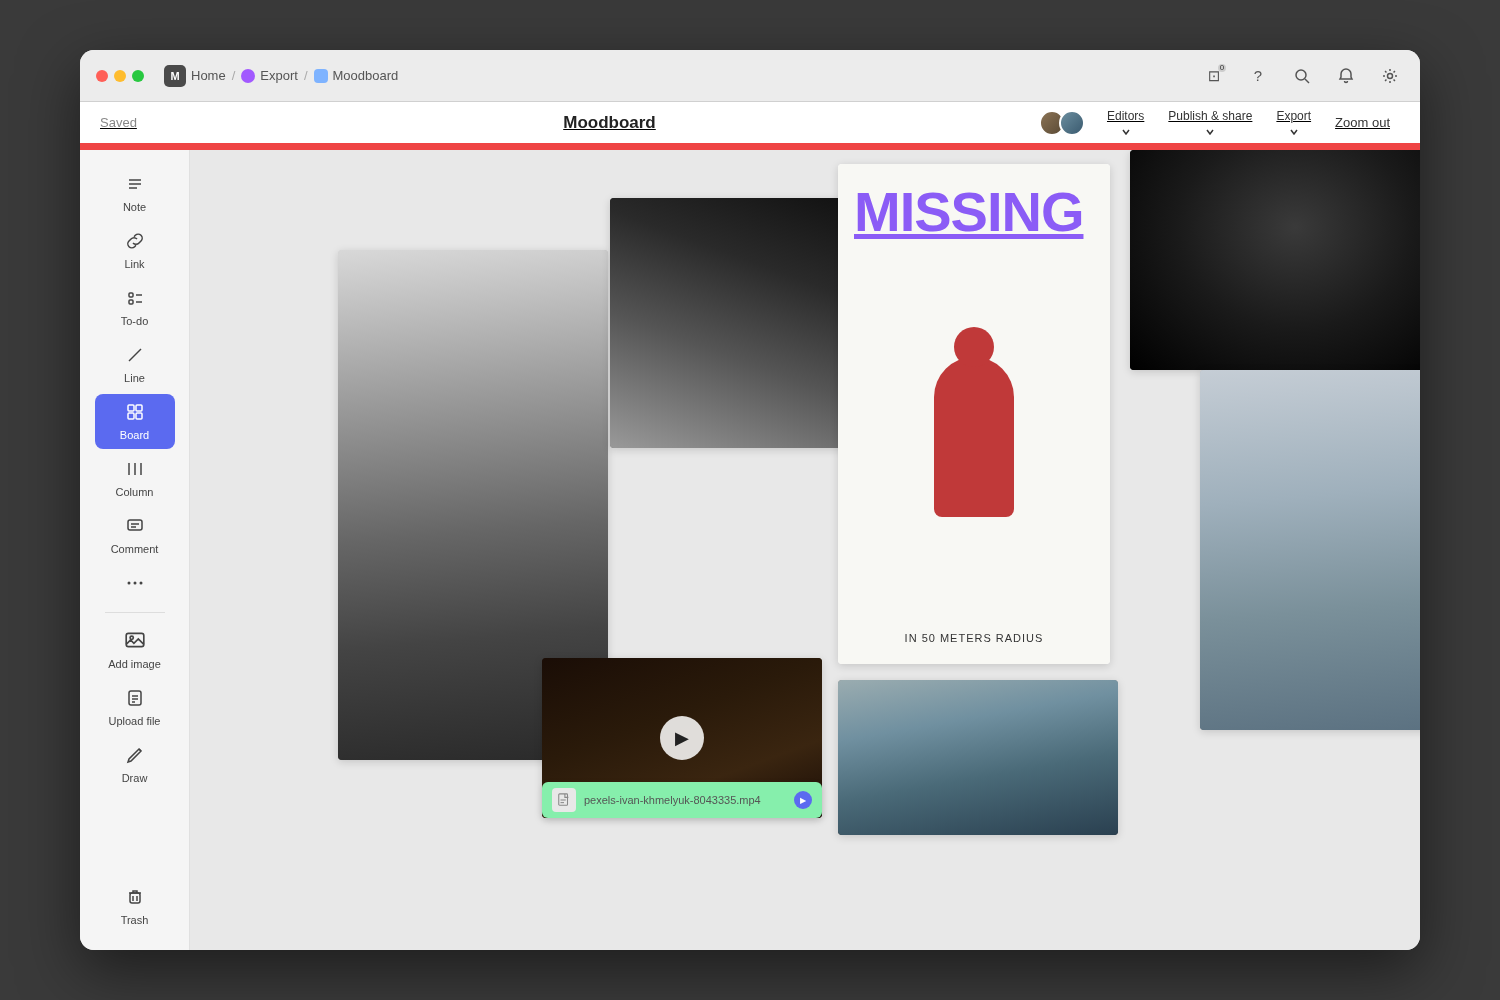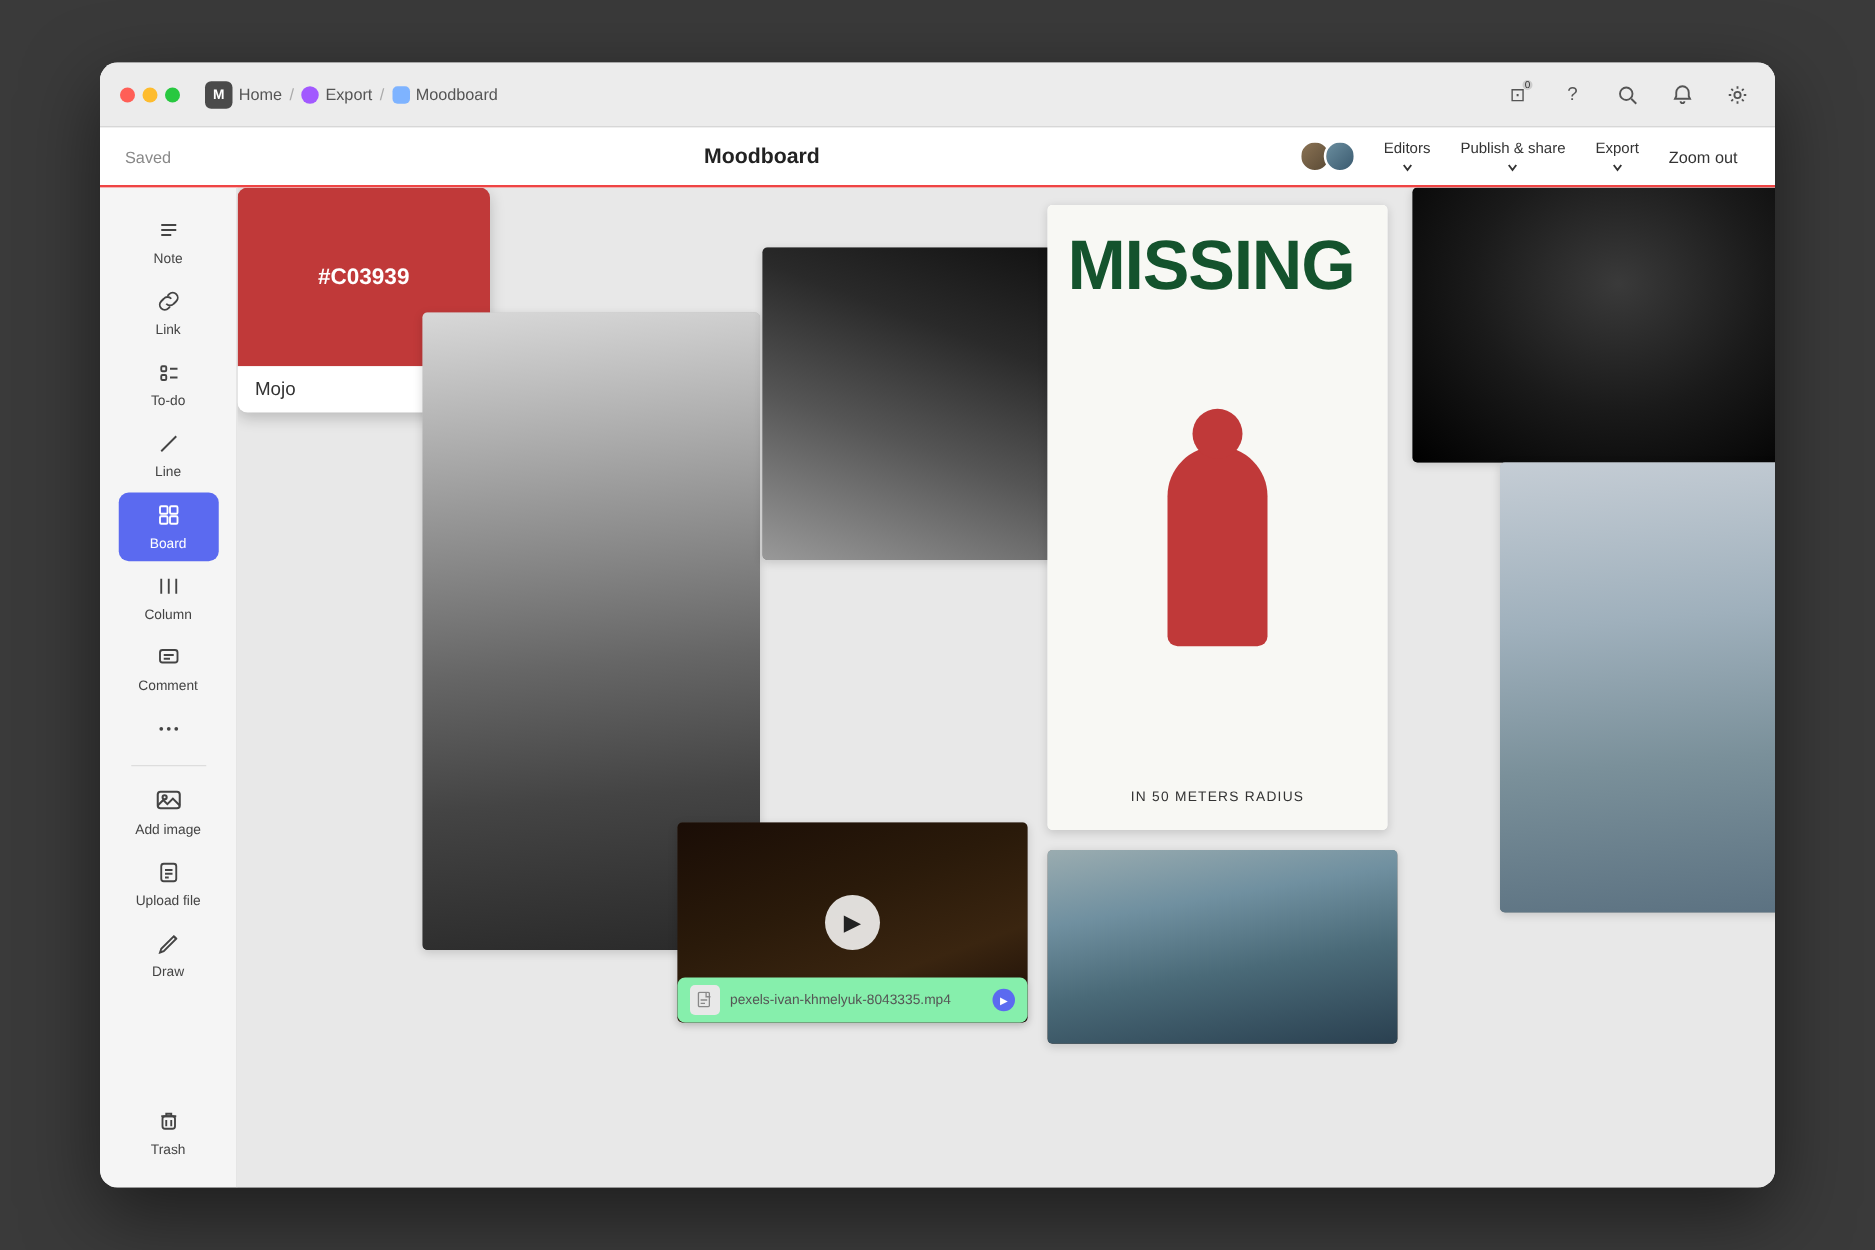--- a/index.html
+++ b/index.html
@@ -100,11 +100,12 @@
     .toolbar {
       height: 48px;
       background: white;
-      border-bottom: 2px solid #ef4444;
+      border-bottom: 7px solid #ef4444;
       display: flex;
       align-items: center;
       padding: 0 20px;
       flex-shrink: 0;
+      text-decoration: underline;
     }
     .toolbar-saved {
       font-size: 13px;

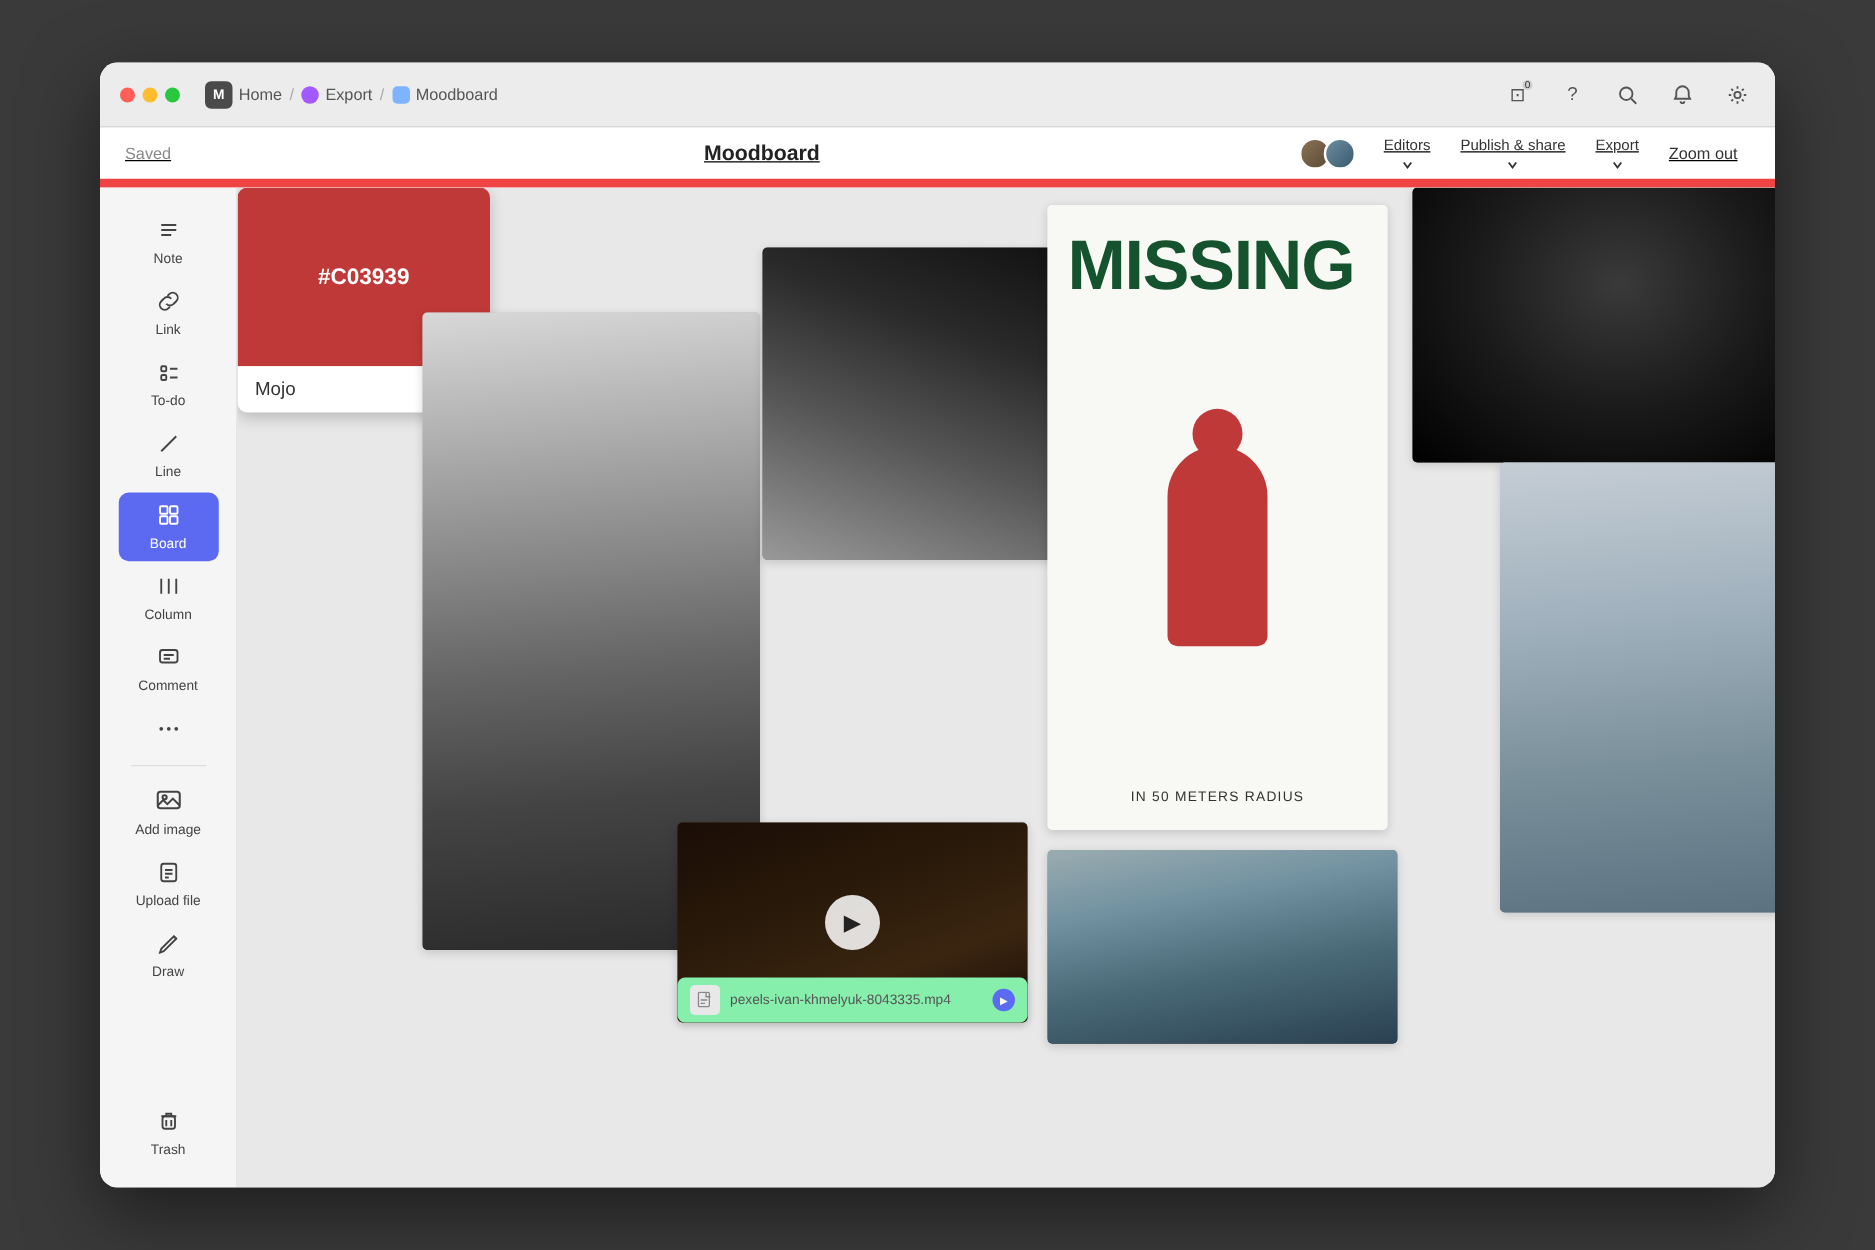--- a/index.html
+++ b/index.html
@@ -664,12 +664,6 @@
         </div>
       </div>
 
-      <div class="color-swatch">
-        <div class="swatch-color">
-          <span>#C03939</span>
-        </div>
-        <div class="swatch-name">Mojo</div>
-      </div>
 
       <div class="moodboard-item img-trees-up">
         <div class="img-trees-up-inner" style="background:

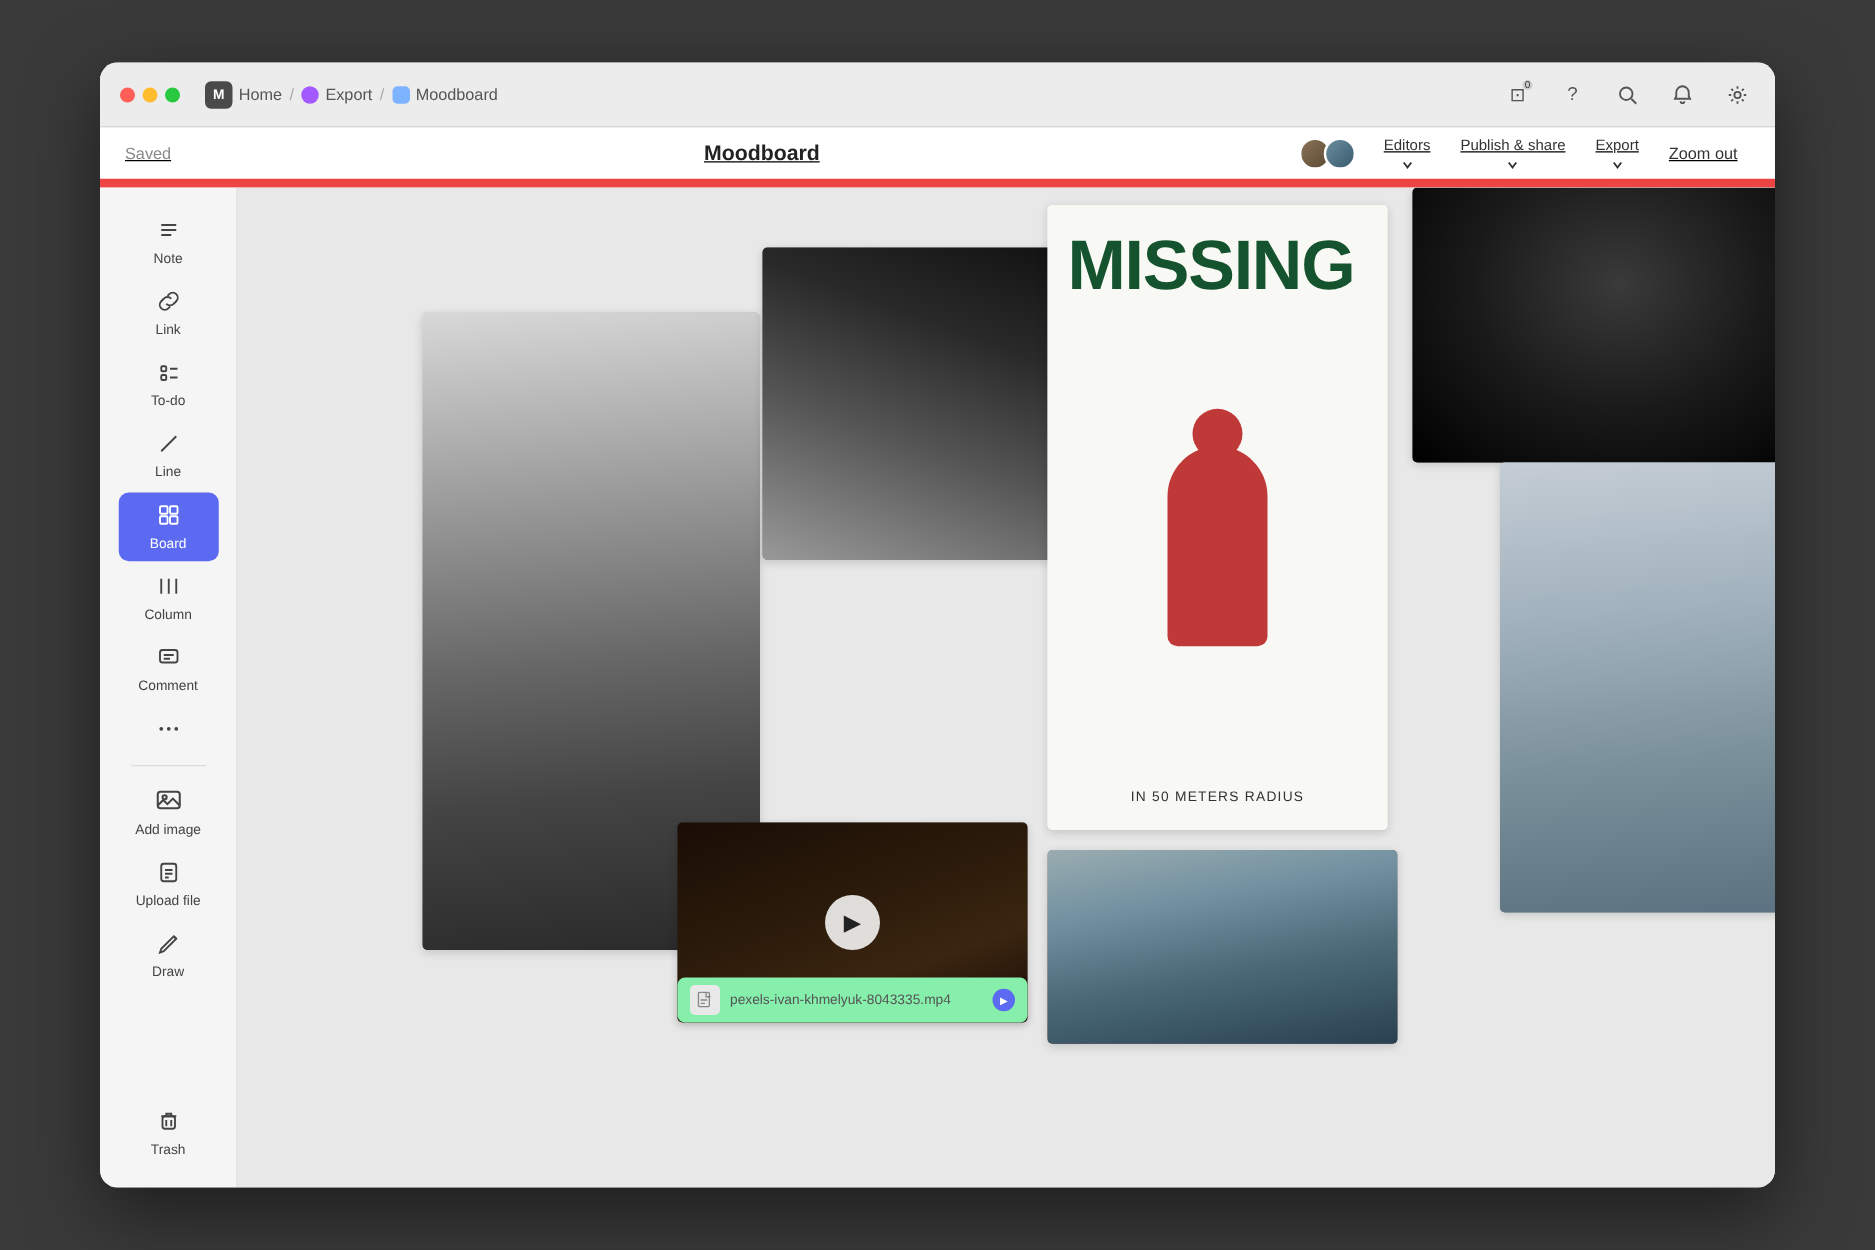--- a/index.html
+++ b/index.html
@@ -269,10 +269,11 @@
     .missing-title {
       font-size: 56px;
       font-weight: 900;
-      color: #14532d;
+      color: #8b5cf6;
       line-height: 1;
       letter-spacing: -1px;
       margin-bottom: 10px;
+      text-decoration: underline;
     }
     .missing-figure {
       flex: 1;

